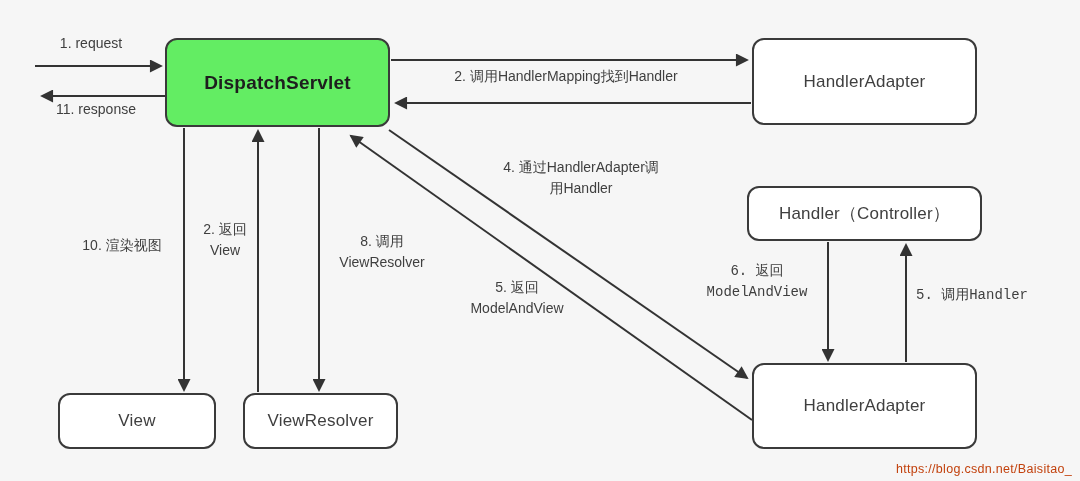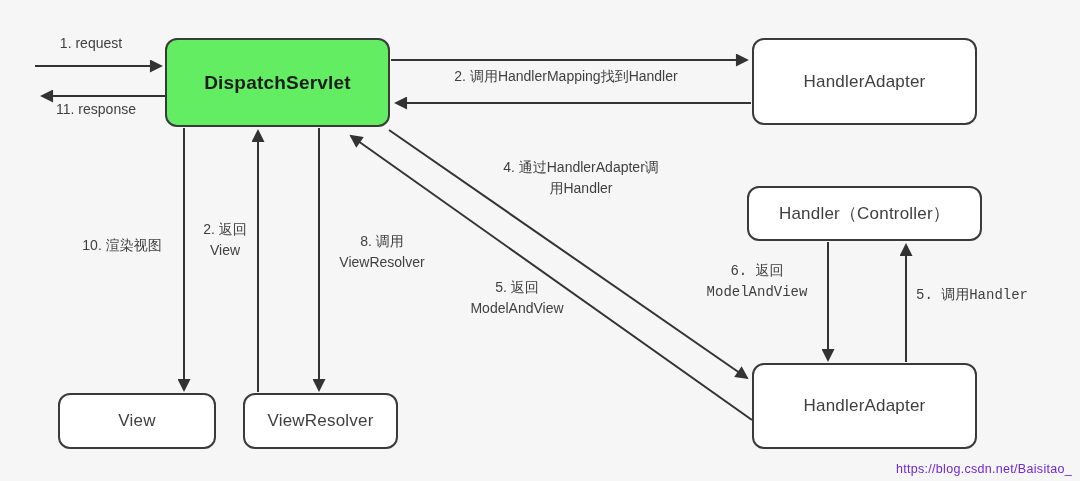--- a/index.html
+++ b/index.html
@@ -59,7 +59,7 @@
     position: absolute;
     right: 8px;
     bottom: 5px;
-    color: #6d28d9;
+    color: #c2410c;
     font-size: 12.5px;
     letter-spacing: 0.3px;
   }

